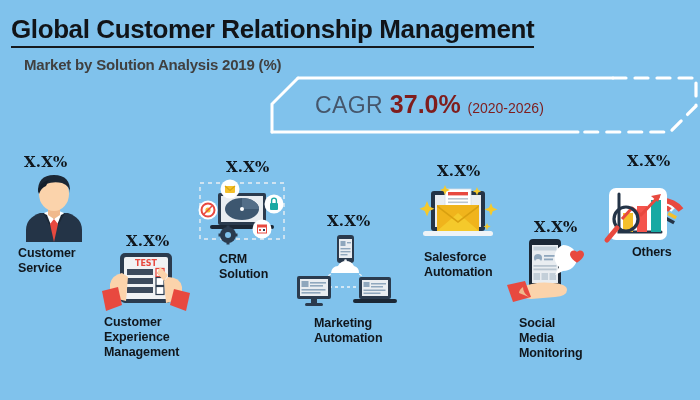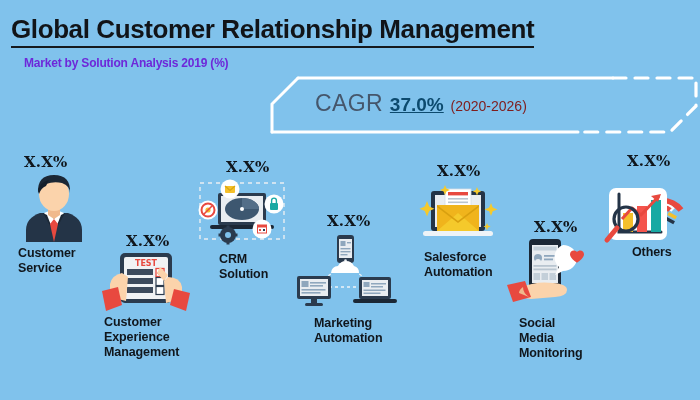--- a/index.html
+++ b/index.html
@@ -22,7 +22,7 @@
   }
   #subtitle{
     position:absolute;left:24px;top:56px;
-    font-size:12px;font-weight:bold;color:#6d28d9;
+    font-size:15px;font-weight:bold;color:#404040;
     letter-spacing:-0.2px;white-space:nowrap;
   }
 

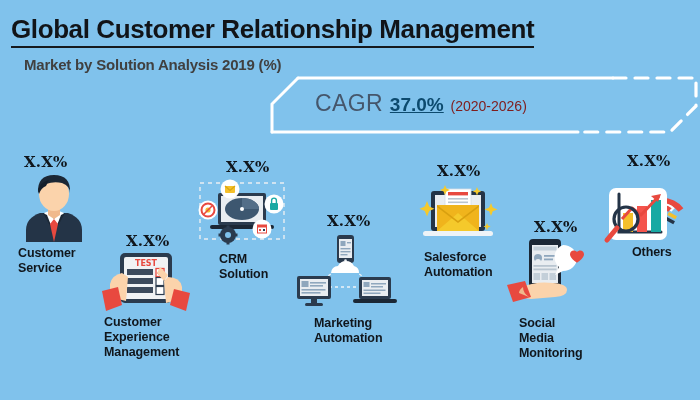--- a/index.html
+++ b/index.html
@@ -34,7 +34,7 @@
     white-space:nowrap;font-size:23px;color:#45566b;
     letter-spacing:0.4px;
   }
-  #cagr-text .val{font-weight:bold;color:#0c4a6e;font-size:19px;letter-spacing:0;text-decoration:underline;}
+  #cagr-text .val{font-weight:bold;color:#7f1d1d;font-size:25px;letter-spacing:0;}
   #cagr-text .rng{font-size:14px;color:#7f1d1d;letter-spacing:0;}
 
   

